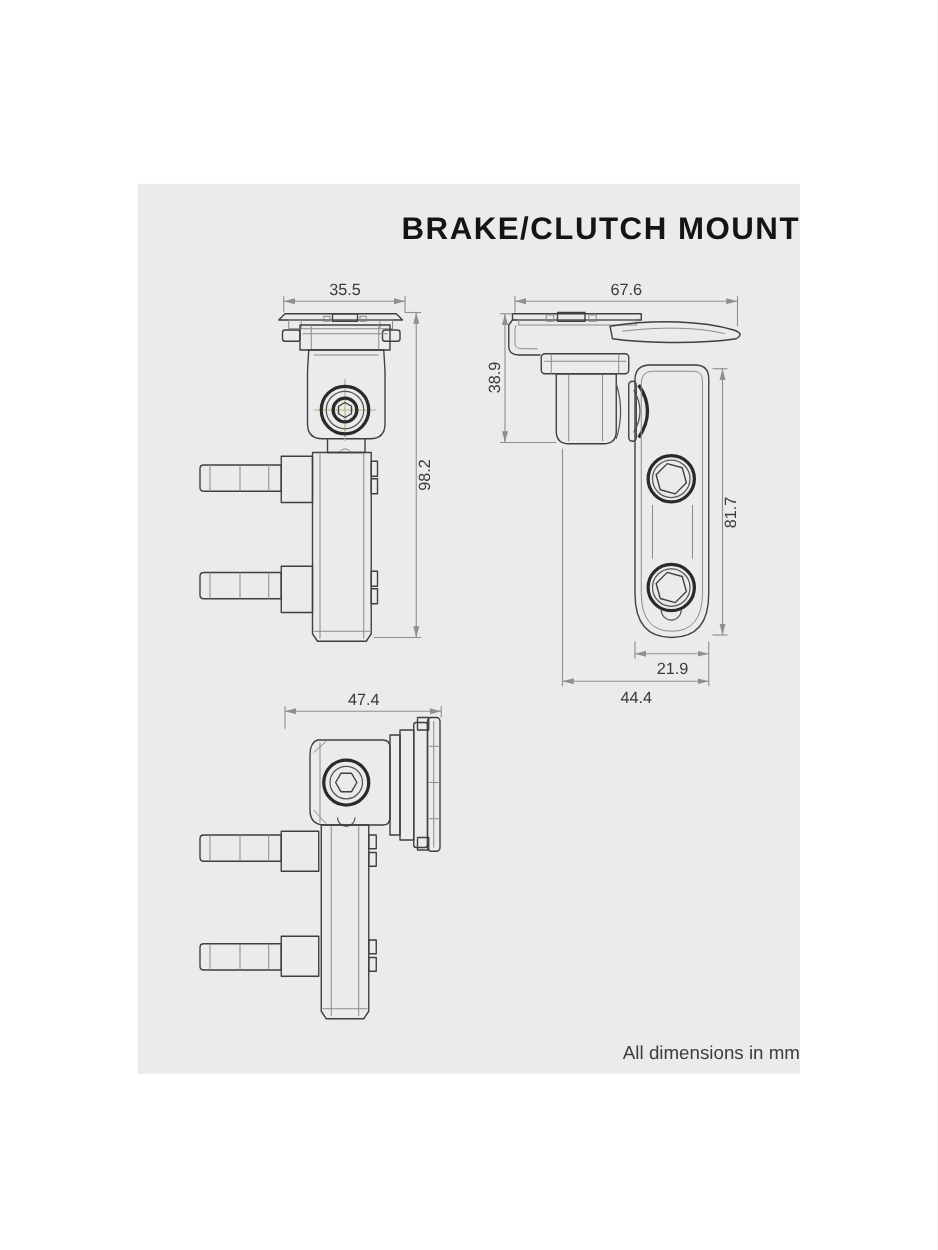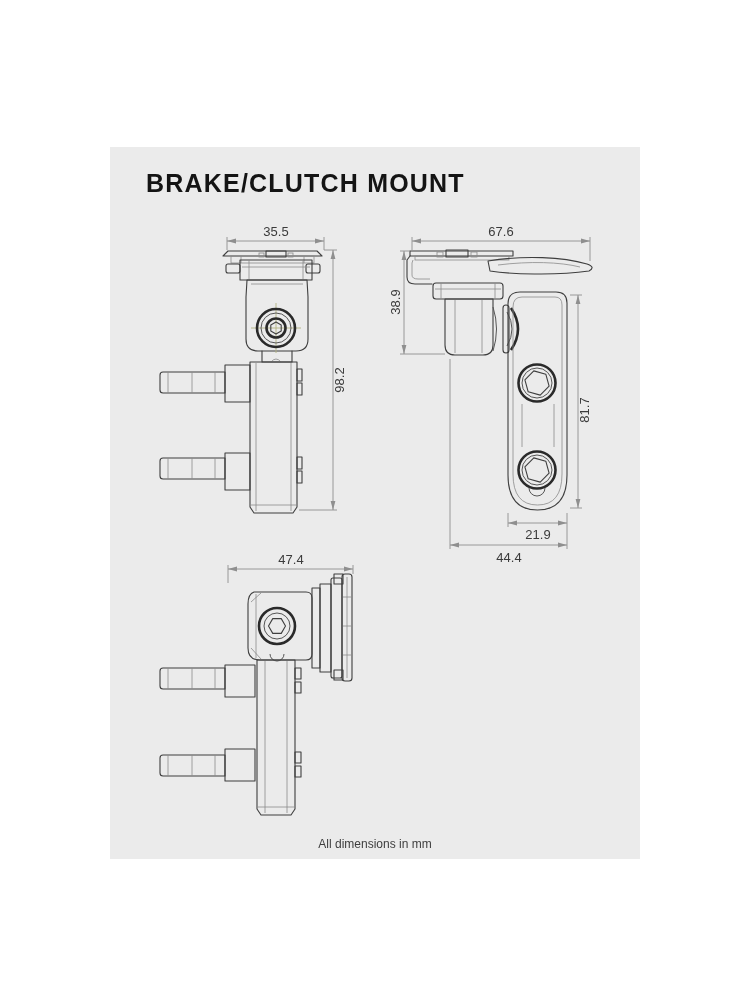--- a/index.html
+++ b/index.html
@@ -19,13 +19,12 @@
   .title{
     position:absolute;
     top:22px;left:0;width:100%;
-    text-align:left;
+    text-align:right;
     font-size:25px;
     font-weight:700;
     letter-spacing:1.2px;
     color:#141414;
     margin:0;
-    padding-left:36px;
   }
   .footer-note{
     position:absolute;

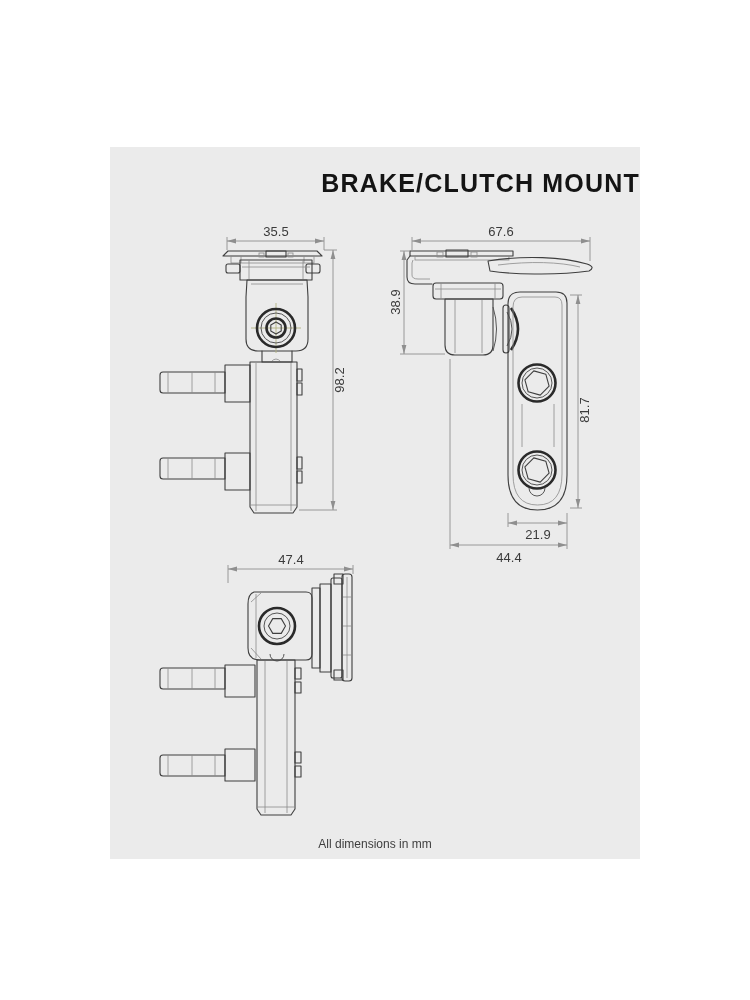--- a/index.html
+++ b/index.html
@@ -29,8 +29,8 @@
   .footer-note{
     position:absolute;
     bottom:8px;left:0;width:100%;
-    text-align:center;
-    font-size:12px;
+    text-align:right;
+    font-size:15px;
     color:#3e3e3e;
   }
   svg.drawing{position:absolute;left:0;top:0;}

